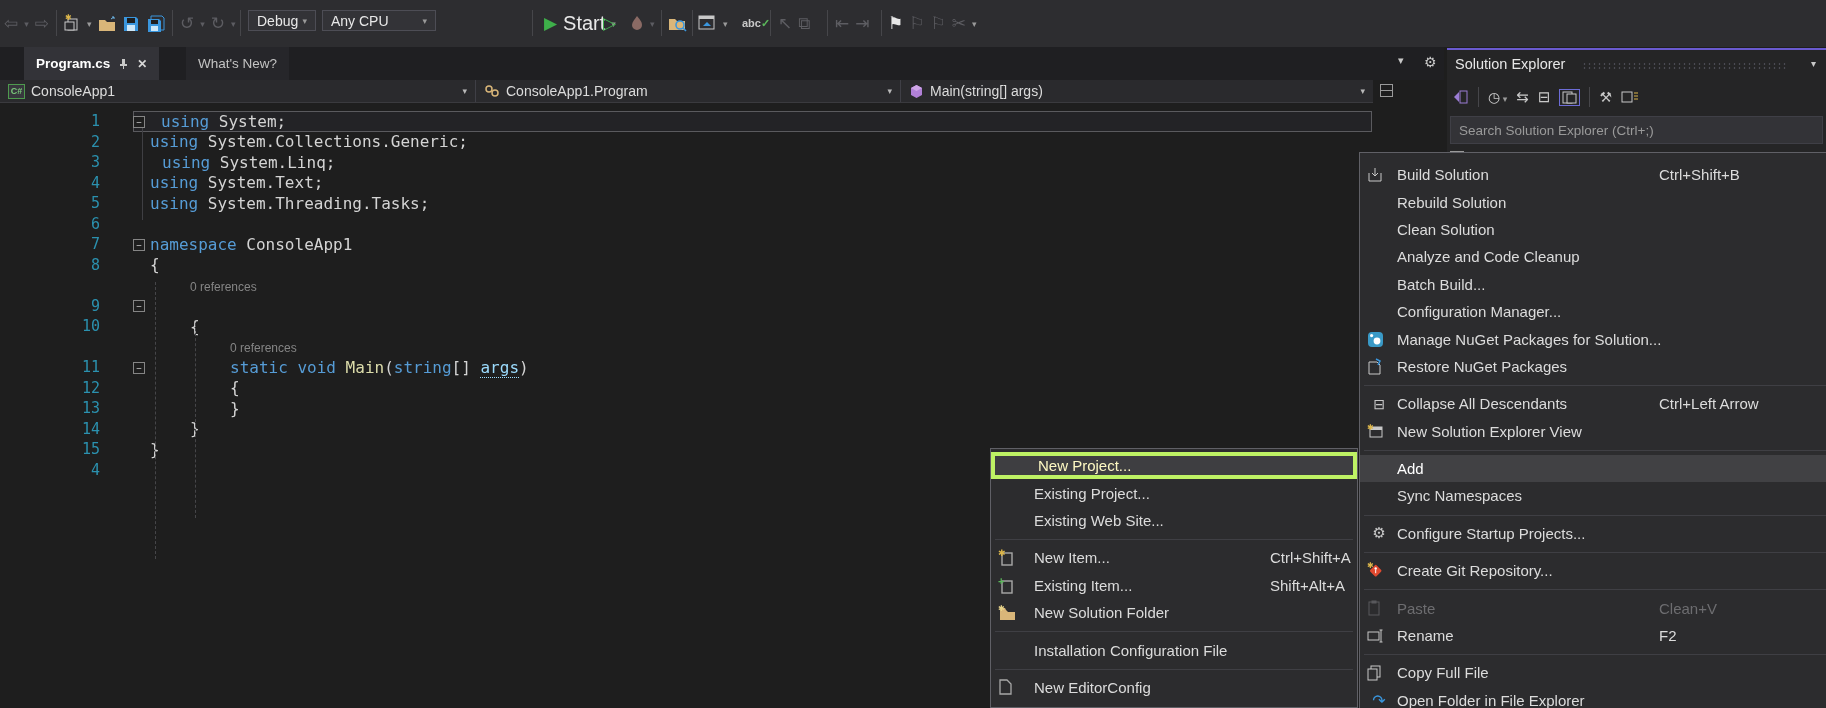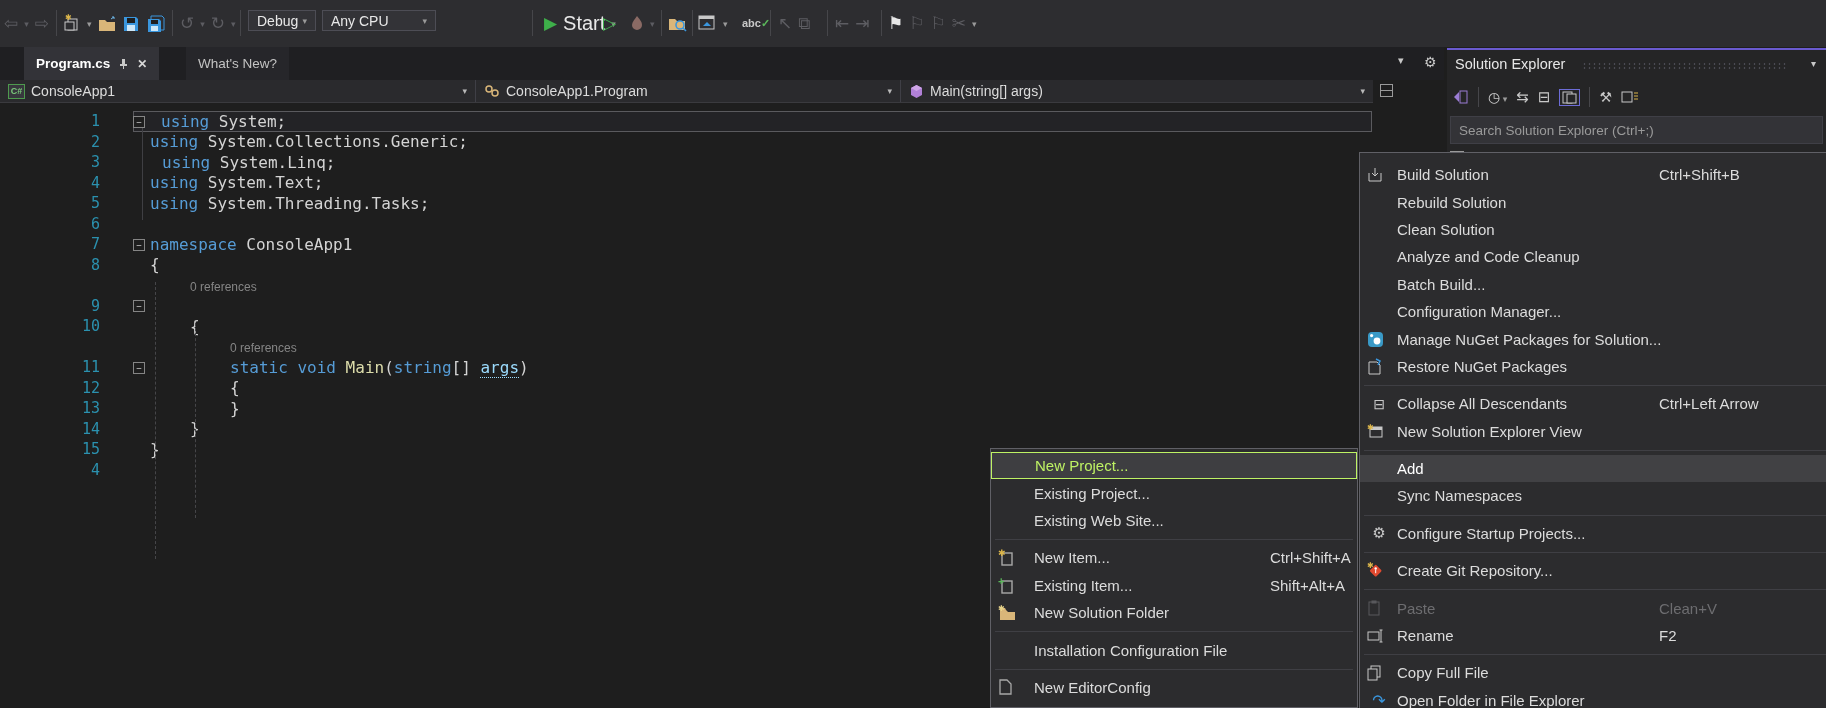--- a/index.html
+++ b/index.html
@@ -87,7 +87,7 @@
   .msep { margin:0; height:10px; position:relative; }
   .msep::after { content:""; position:absolute; left:4px; right:4px; top:50%; height:1px; background:#3f3f44; }
   .mrow.hl { background:#414144; color:#ffffff; }
-  .mrow.hlb { background:#3e3e41; border:1px solid #bef264; color:#bef264; }
+  .mrow.hlb { background:#3e3e41; border:4px solid #bef264; color:#fef9c3; }
   #ctxmenu { left:1359px; top:152px; width:560px; padding:8px 0 8px 0; }
   #ctxmenu .mlabel { left:37px; } #ctxmenu .mshort { left:299px; }
   #addmenu { left:990px; top:448px; width:368px; padding:3px 0 6px 0; }

